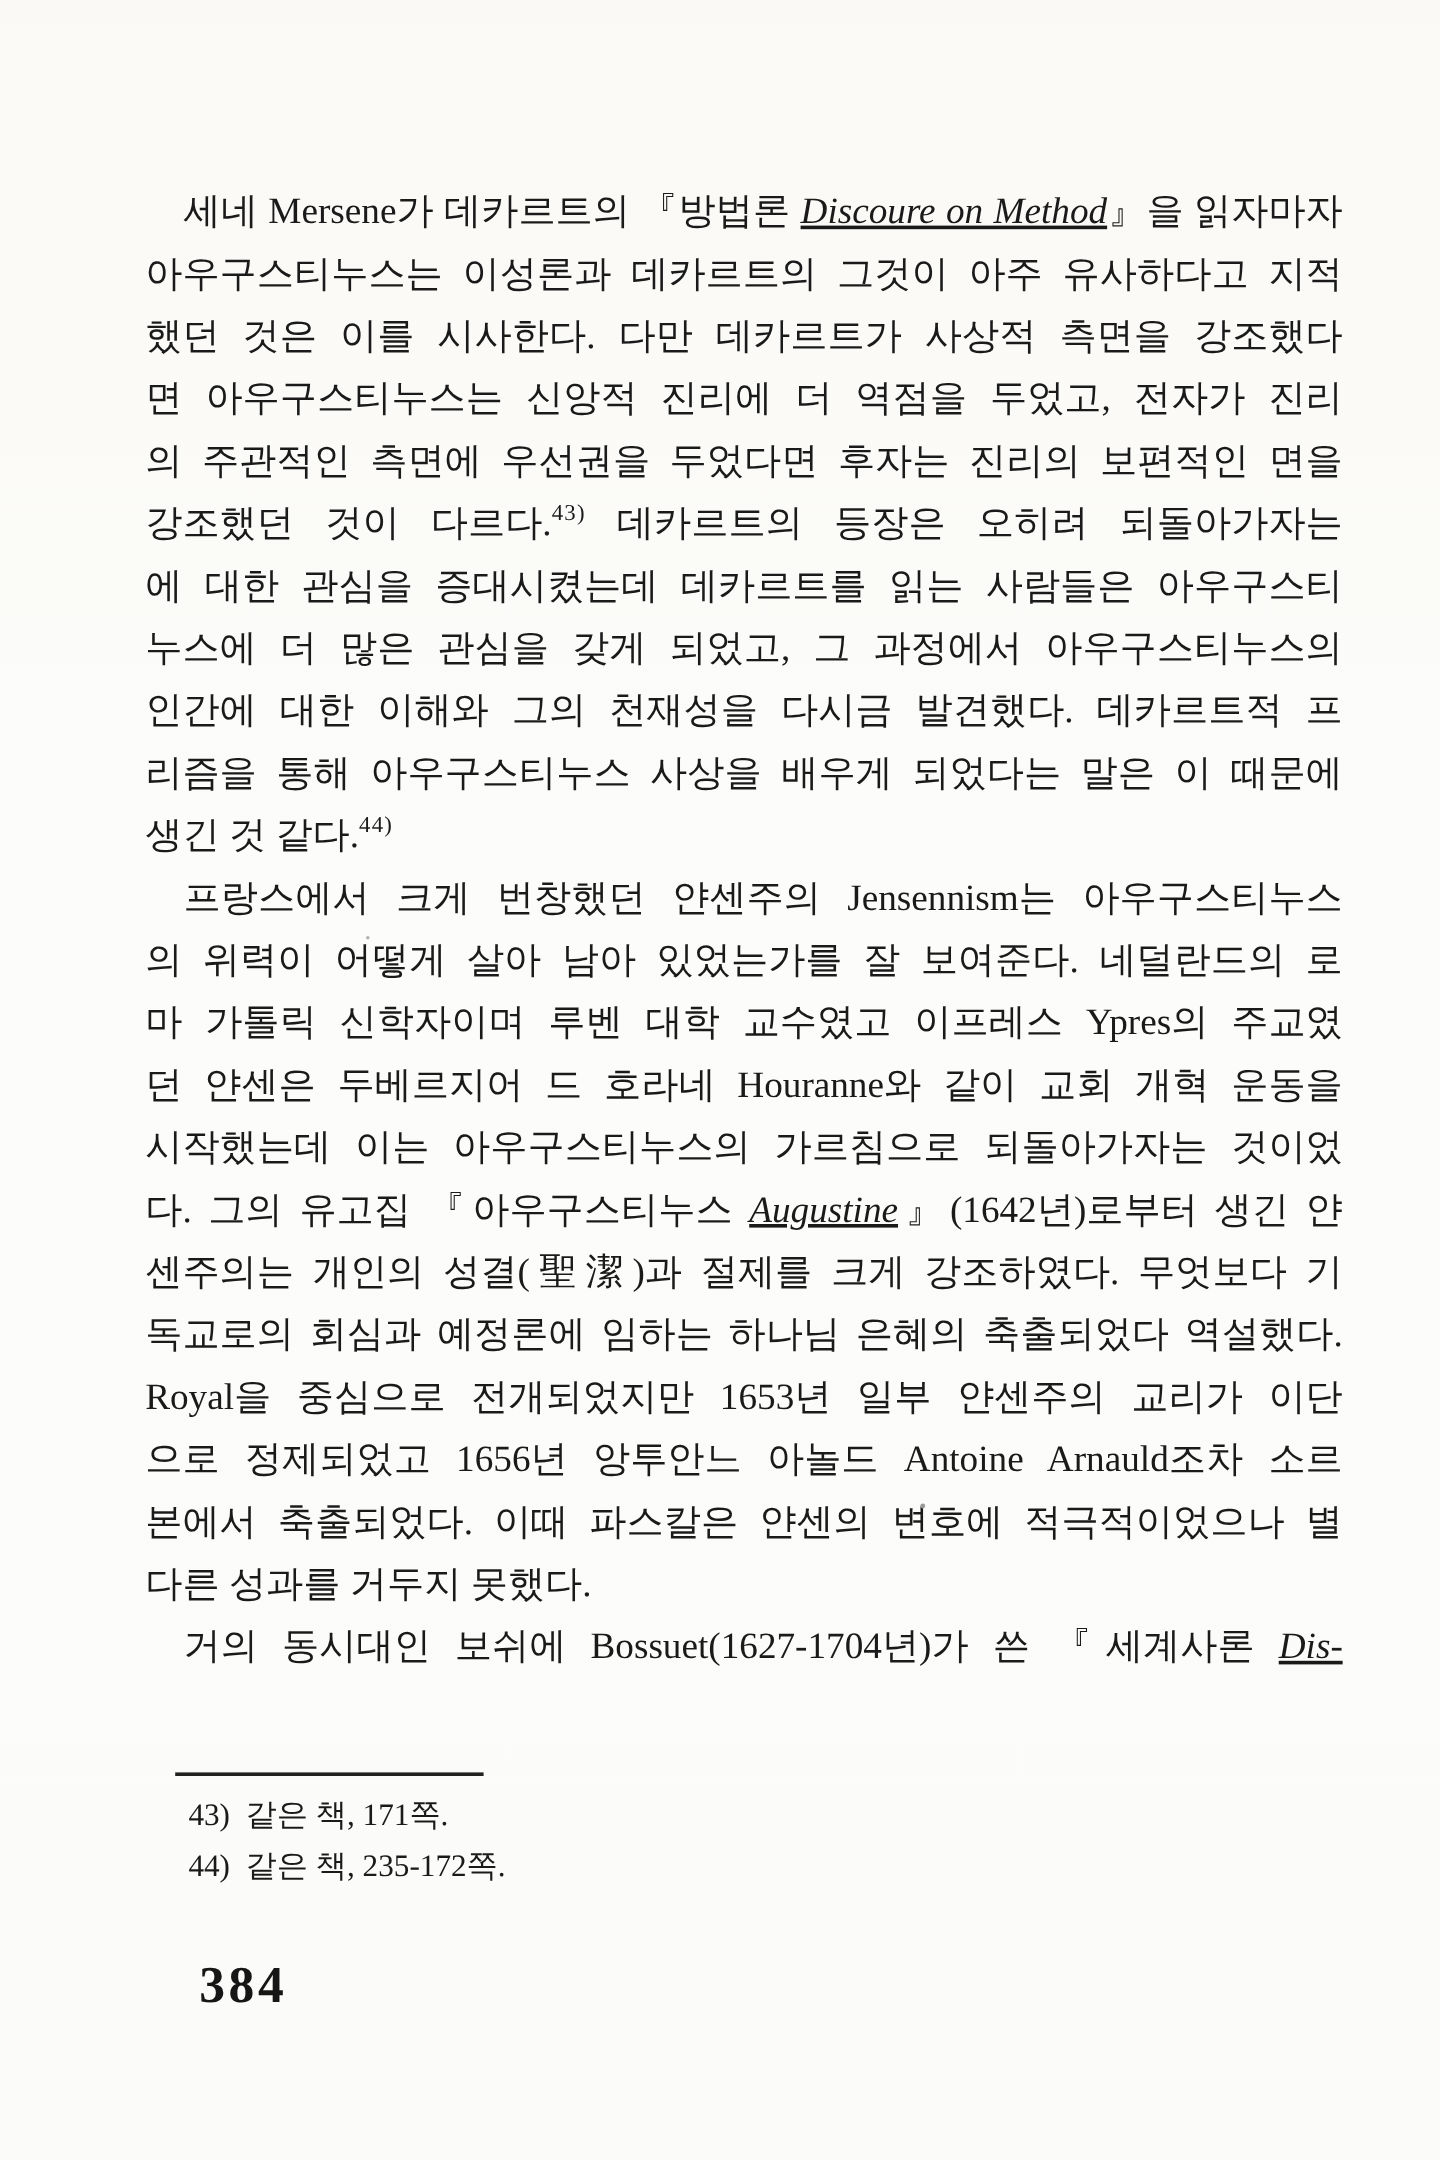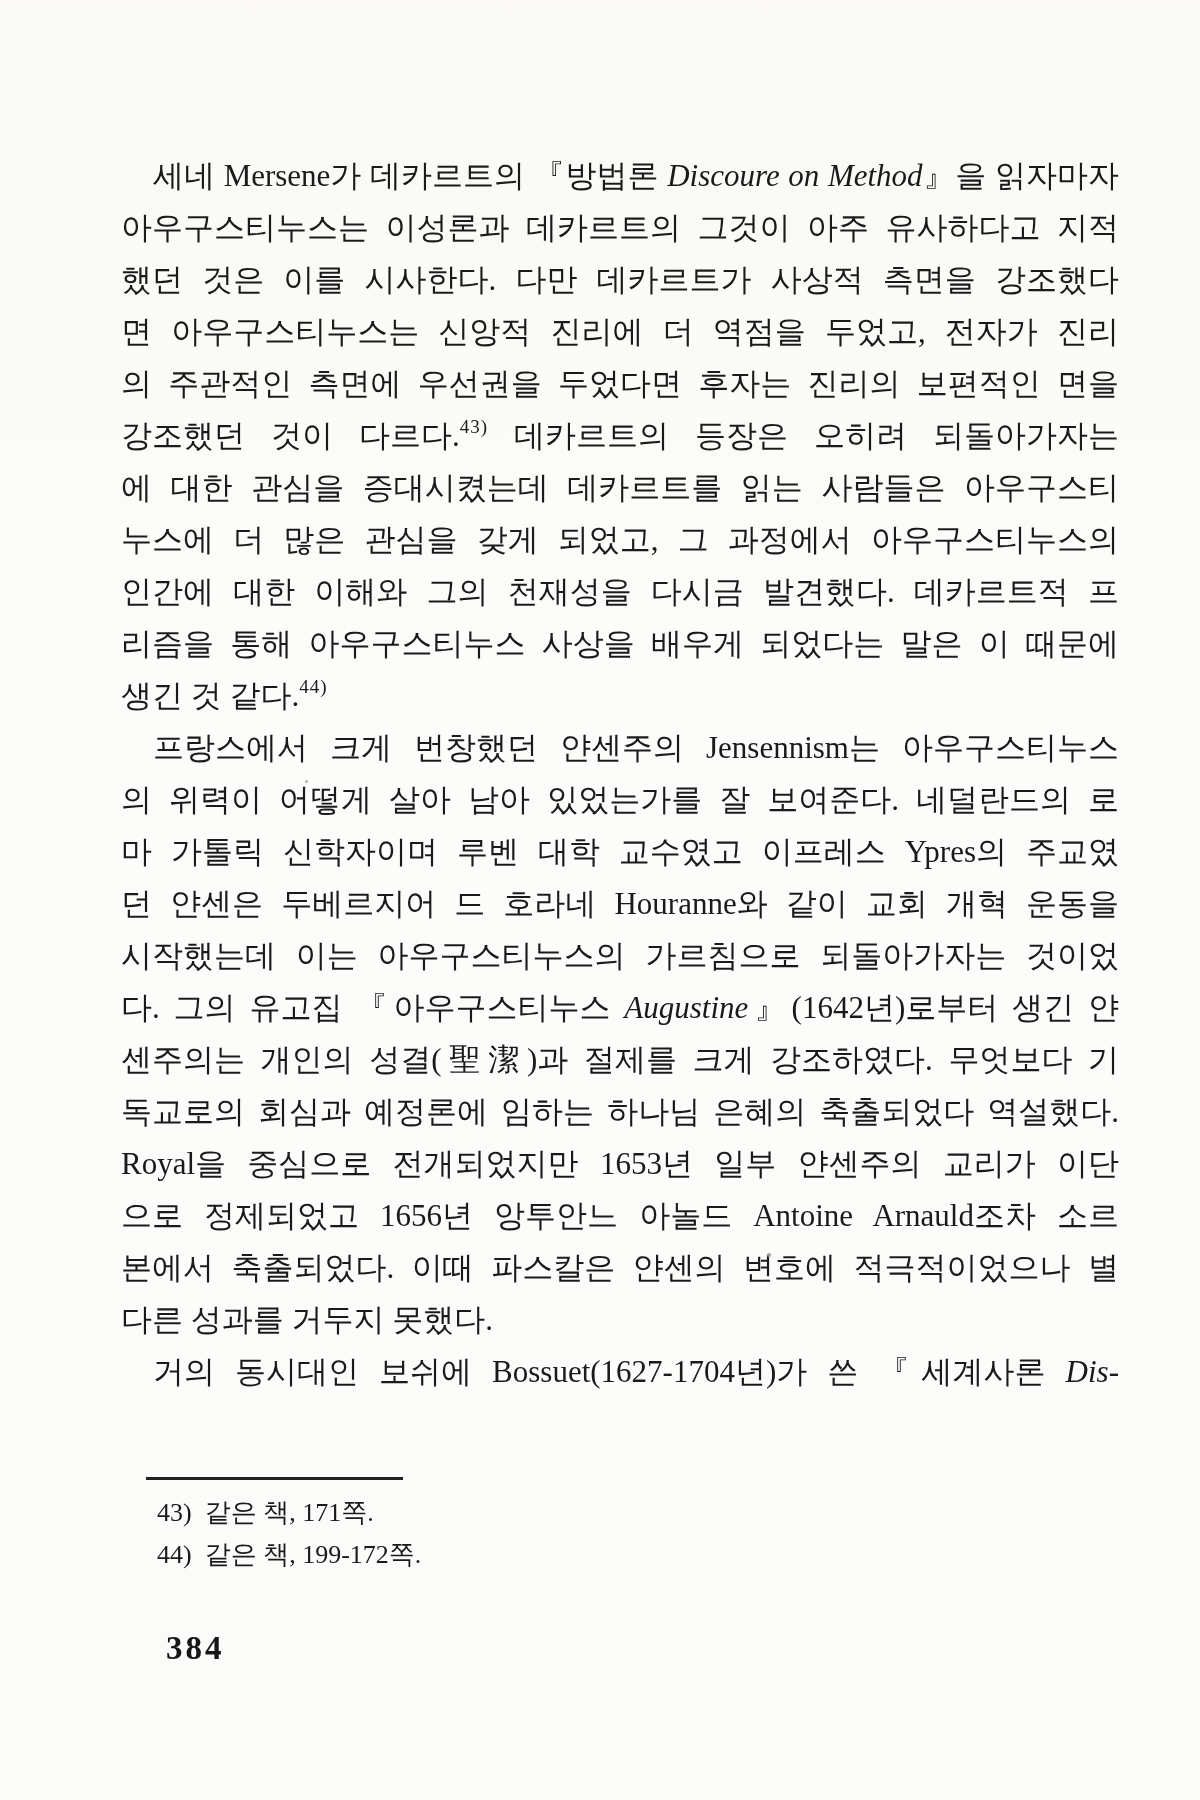--- a/index.html
+++ b/index.html
@@ -30,7 +30,7 @@
   }
   .line.indent { text-indent: 32px; }
   .line.flush { text-align-last: left; }
-  .line i { font-style: italic; }
+  .line i { font-style: italic; text-decoration: underline; }
   .line sup {
     font-size: 19px;
     line-height: 0;

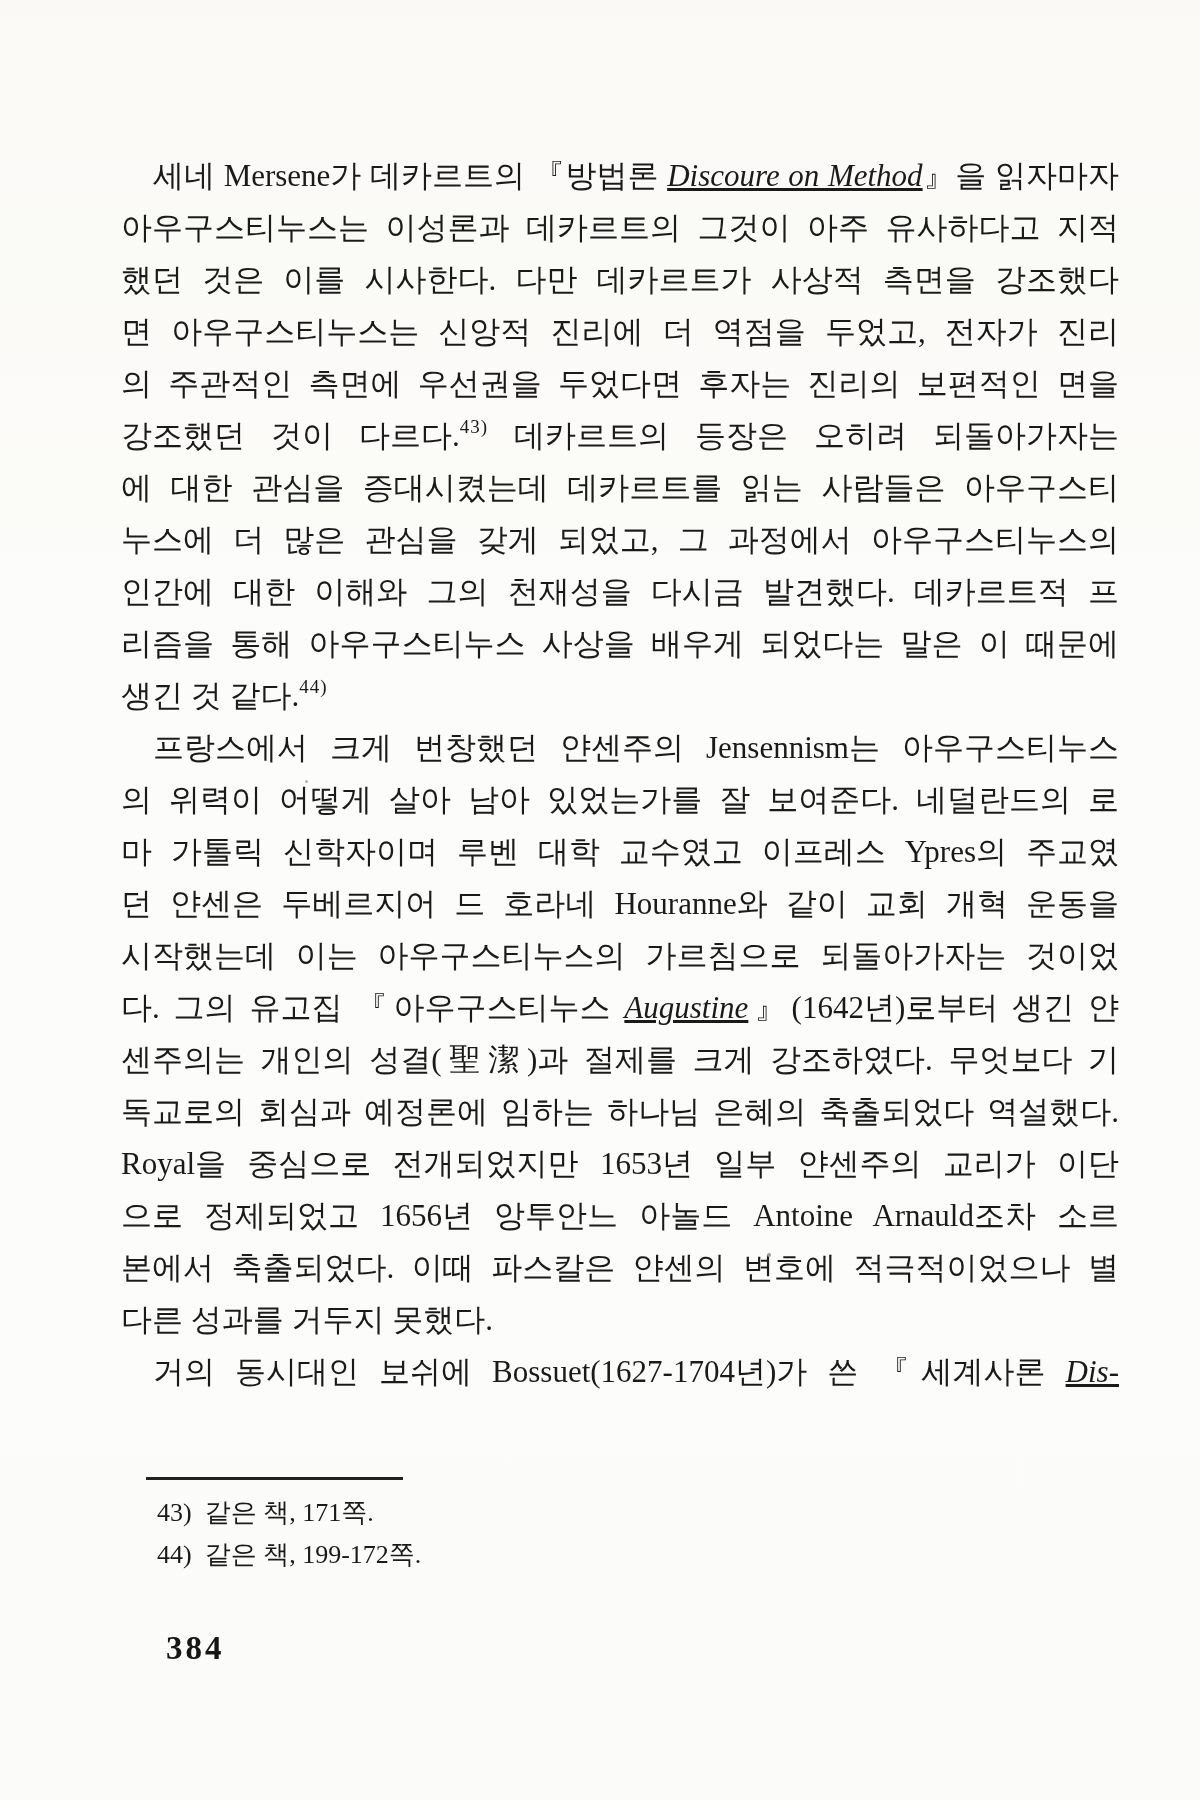--- a/index.html
+++ b/index.html
@@ -99,7 +99,7 @@
   <div class="footnote-rule"></div>
   <div class="footnotes">
       <div class="footnote-line"><span class="fn-label">43)</span><span>같은 책, 171쪽.</span></div>
-      <div class="footnote-line"><span class="fn-label">44)</span><span>같은 책, 199-172쪽.</span></div>
+      <div class="footnote-line"><span class="fn-label">44)</span><span>같은 책, 235-172쪽.</span></div>
     </div>
   <div class="page-number">384</div>
   <div class="speck s1"></div>

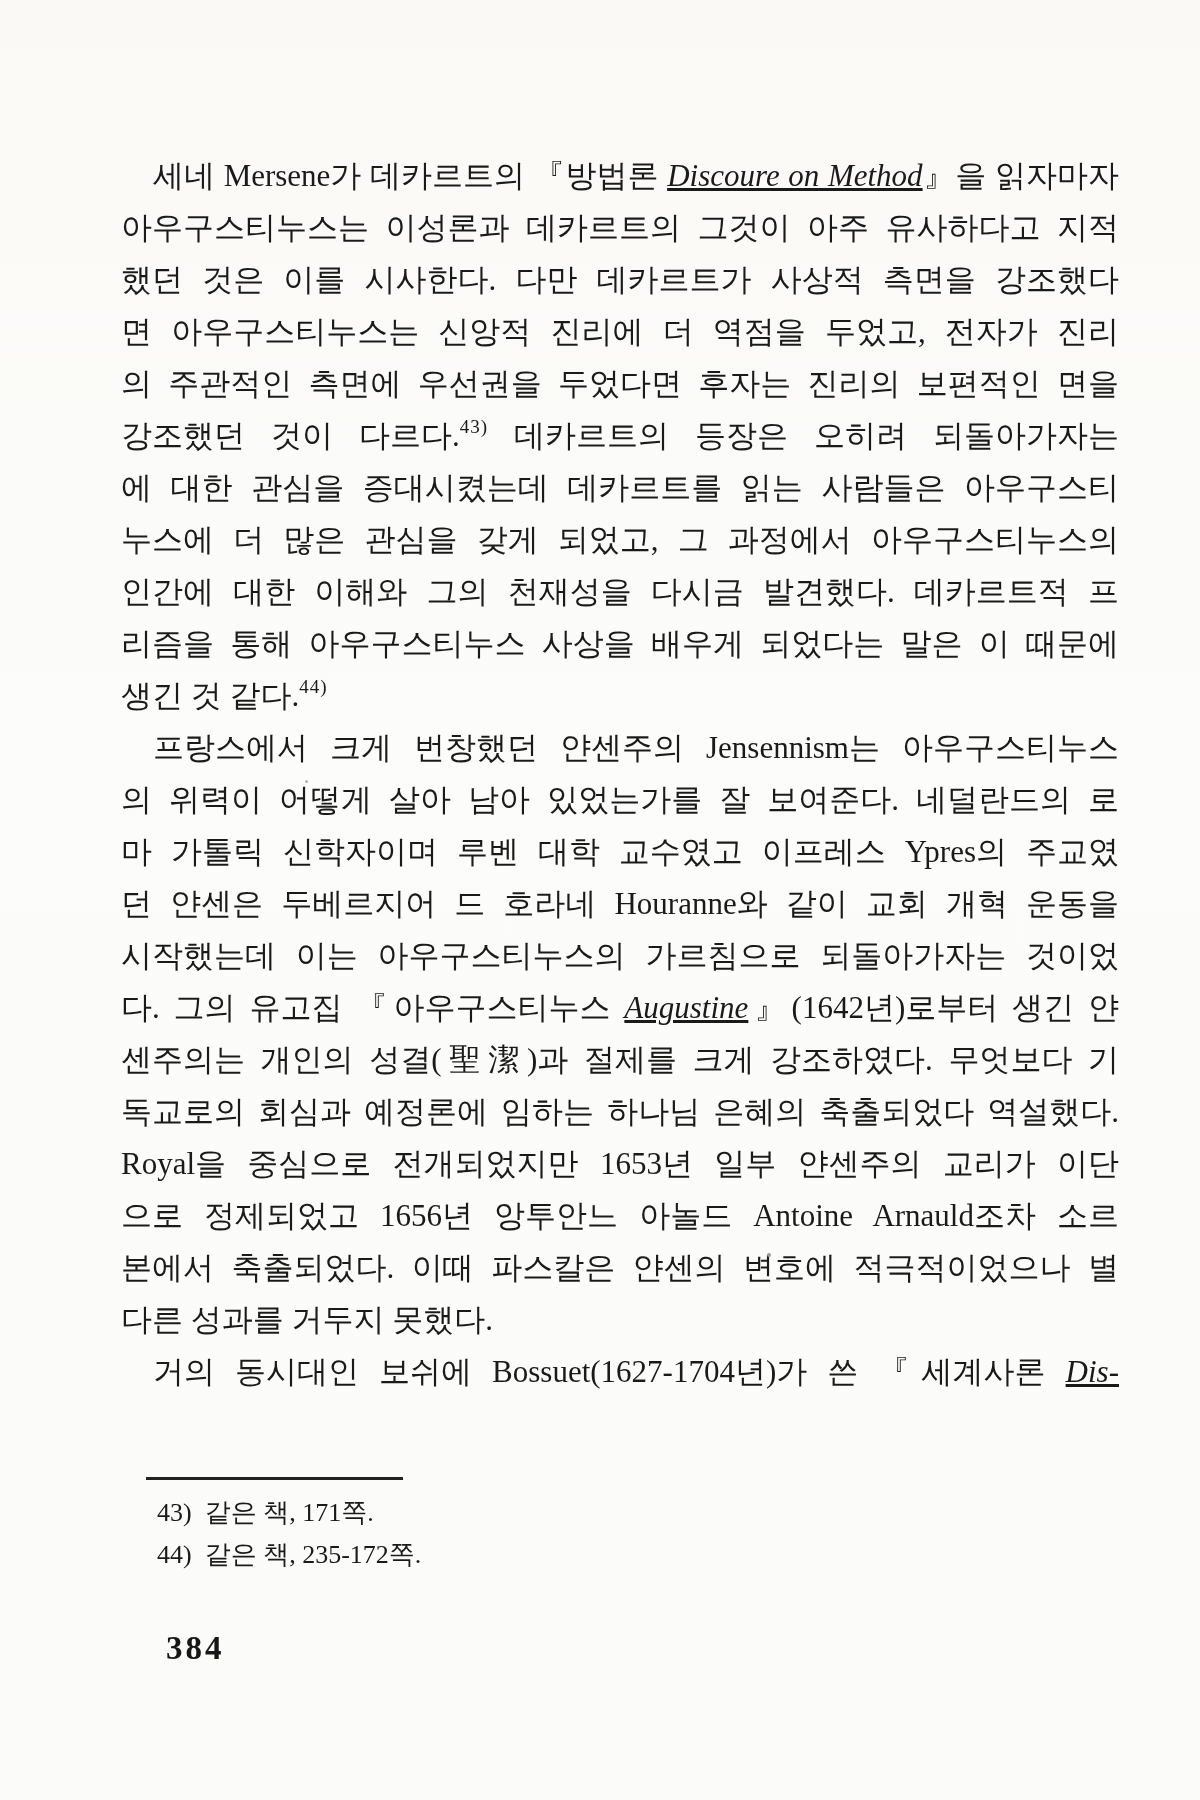--- a/index.html
+++ b/index.html
@@ -53,7 +53,7 @@
   .page-number {
     position: absolute;
     left: 166px; top: 1630px;
-    font-size: 33px;
+    font-size: 43px;
     font-weight: 700;
     letter-spacing: 3px;
     color: #161616;

